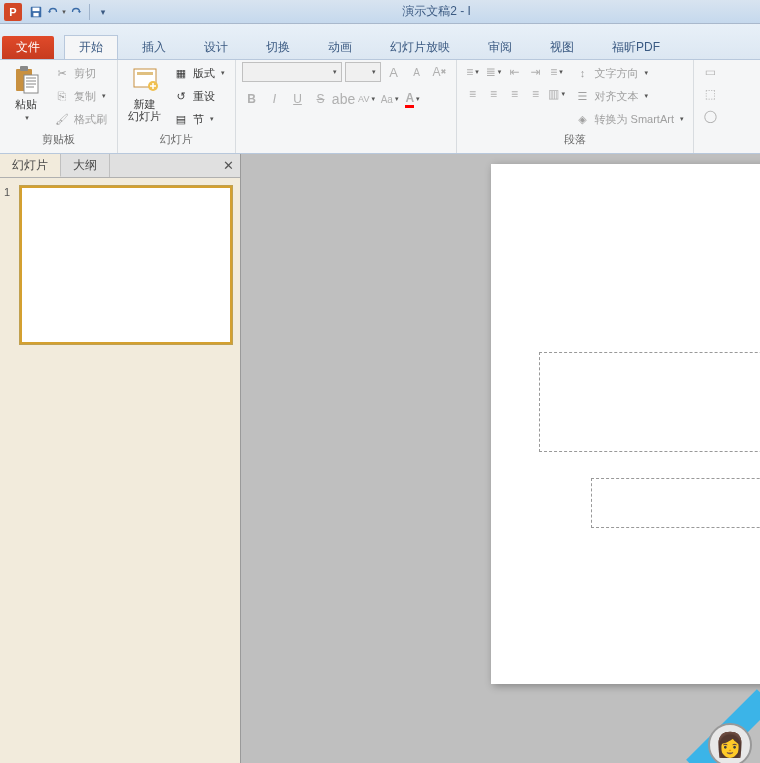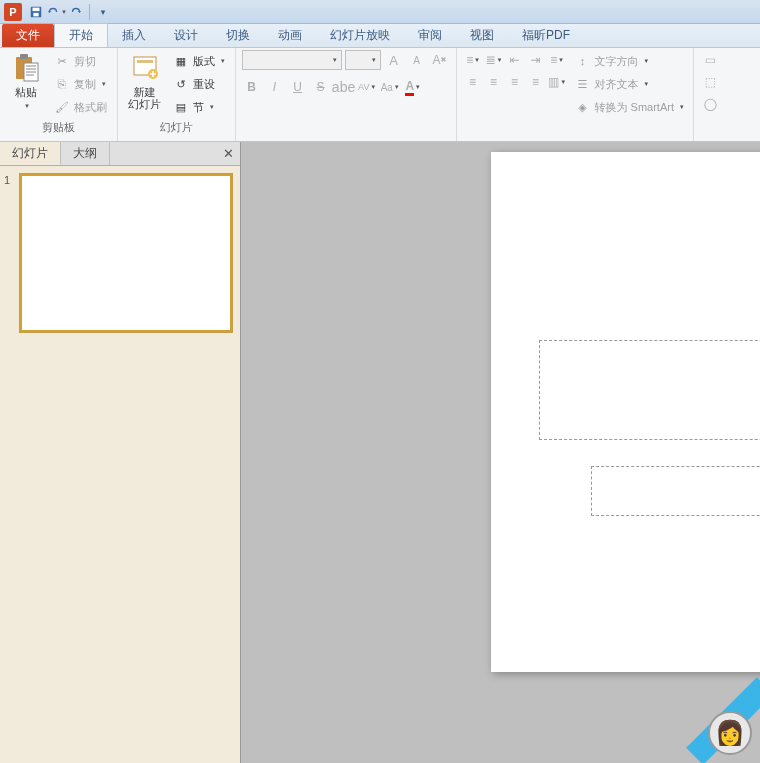--- a/index.html
+++ b/index.html
@@ -98,6 +98,7 @@
   <div class="qat-btn">
       <span style="font-size:9px">▾</span>
     </div>
+  <div class="title-text">演示文稿2 - I</div>
 </div>
 
 <div class="tab-strip">

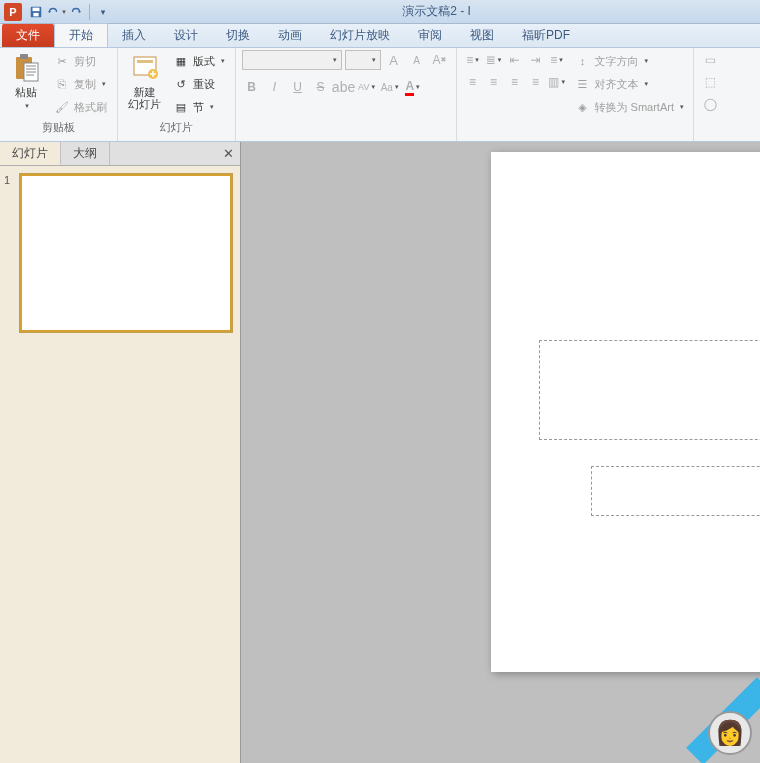--- a/index.html
+++ b/index.html
@@ -14,7 +14,7 @@
     .title-text { flex: 1; text-align: center; font-size: 12px; color: #3b5a82; }
     
     
-    .tab-strip { height: 24px; background: linear-gradient(#e8f0f8, #dce7f2); display: flex; align-items: flex-end; border-bottom: 1px solid #b8c8dc; }
+    .tab-strip { height: 36px; background: linear-gradient(#e8f0f8, #dce7f2); display: flex; align-items: flex-end; border-bottom: 1px solid #b8c8dc; gap: 10px; }
     .file-tab { background: linear-gradient(#e04a2a, #c73b1f); color: white; padding: 3px 14px; font-size: 12px; border-radius: 2px 2px 0 0; margin-left: 2px; cursor: pointer; }
     .ribbon-tab { padding: 3px 14px; font-size: 12px; color: #3b5a82; cursor: pointer; }
     .ribbon-tab.active { background: #f5f6f7; border: 1px solid #b8c8dc; border-bottom: none; color: #3b5a82; }

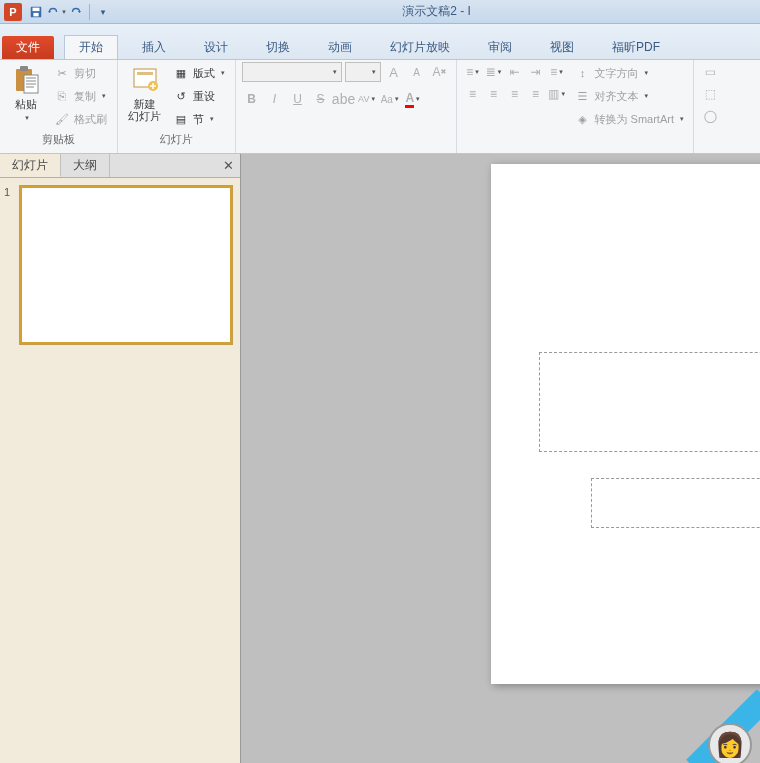--- a/index.html
+++ b/index.html
@@ -253,6 +253,7 @@
         </div>
       </div>
     </div>
+    <div class="group-label">段落</div>
   </div>
 
   <div class="ribbon-group" style="border-right:none">

